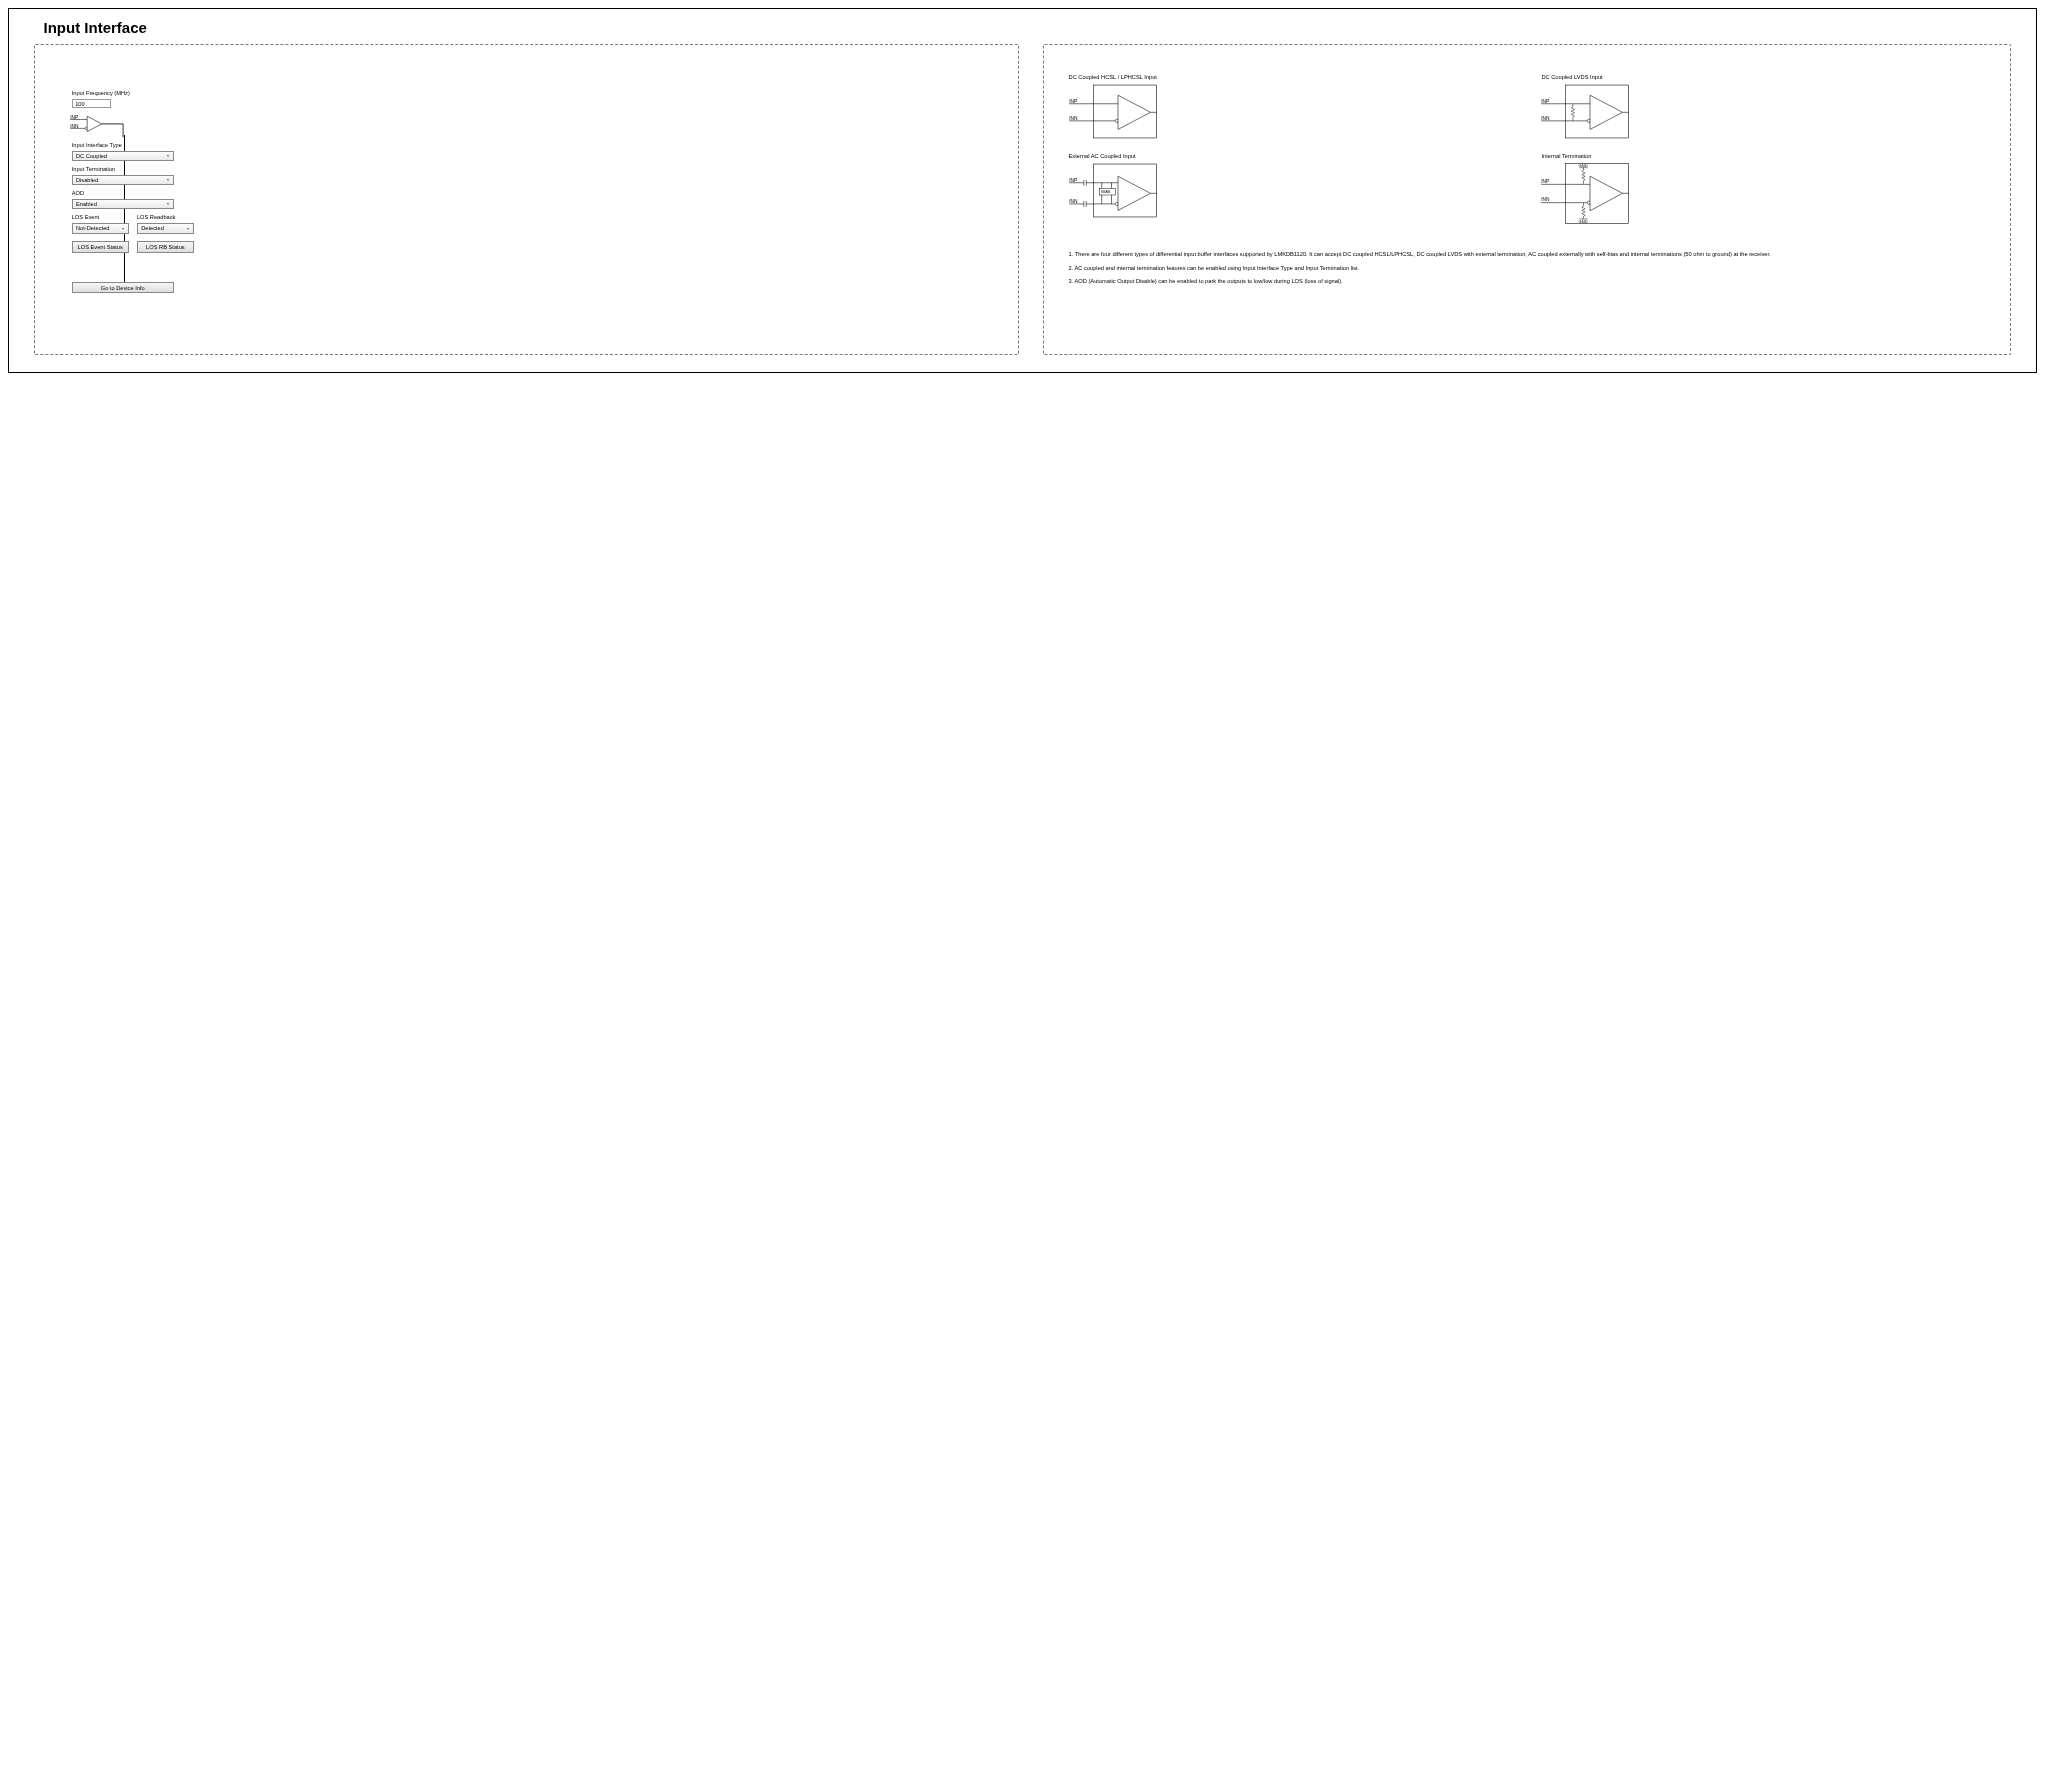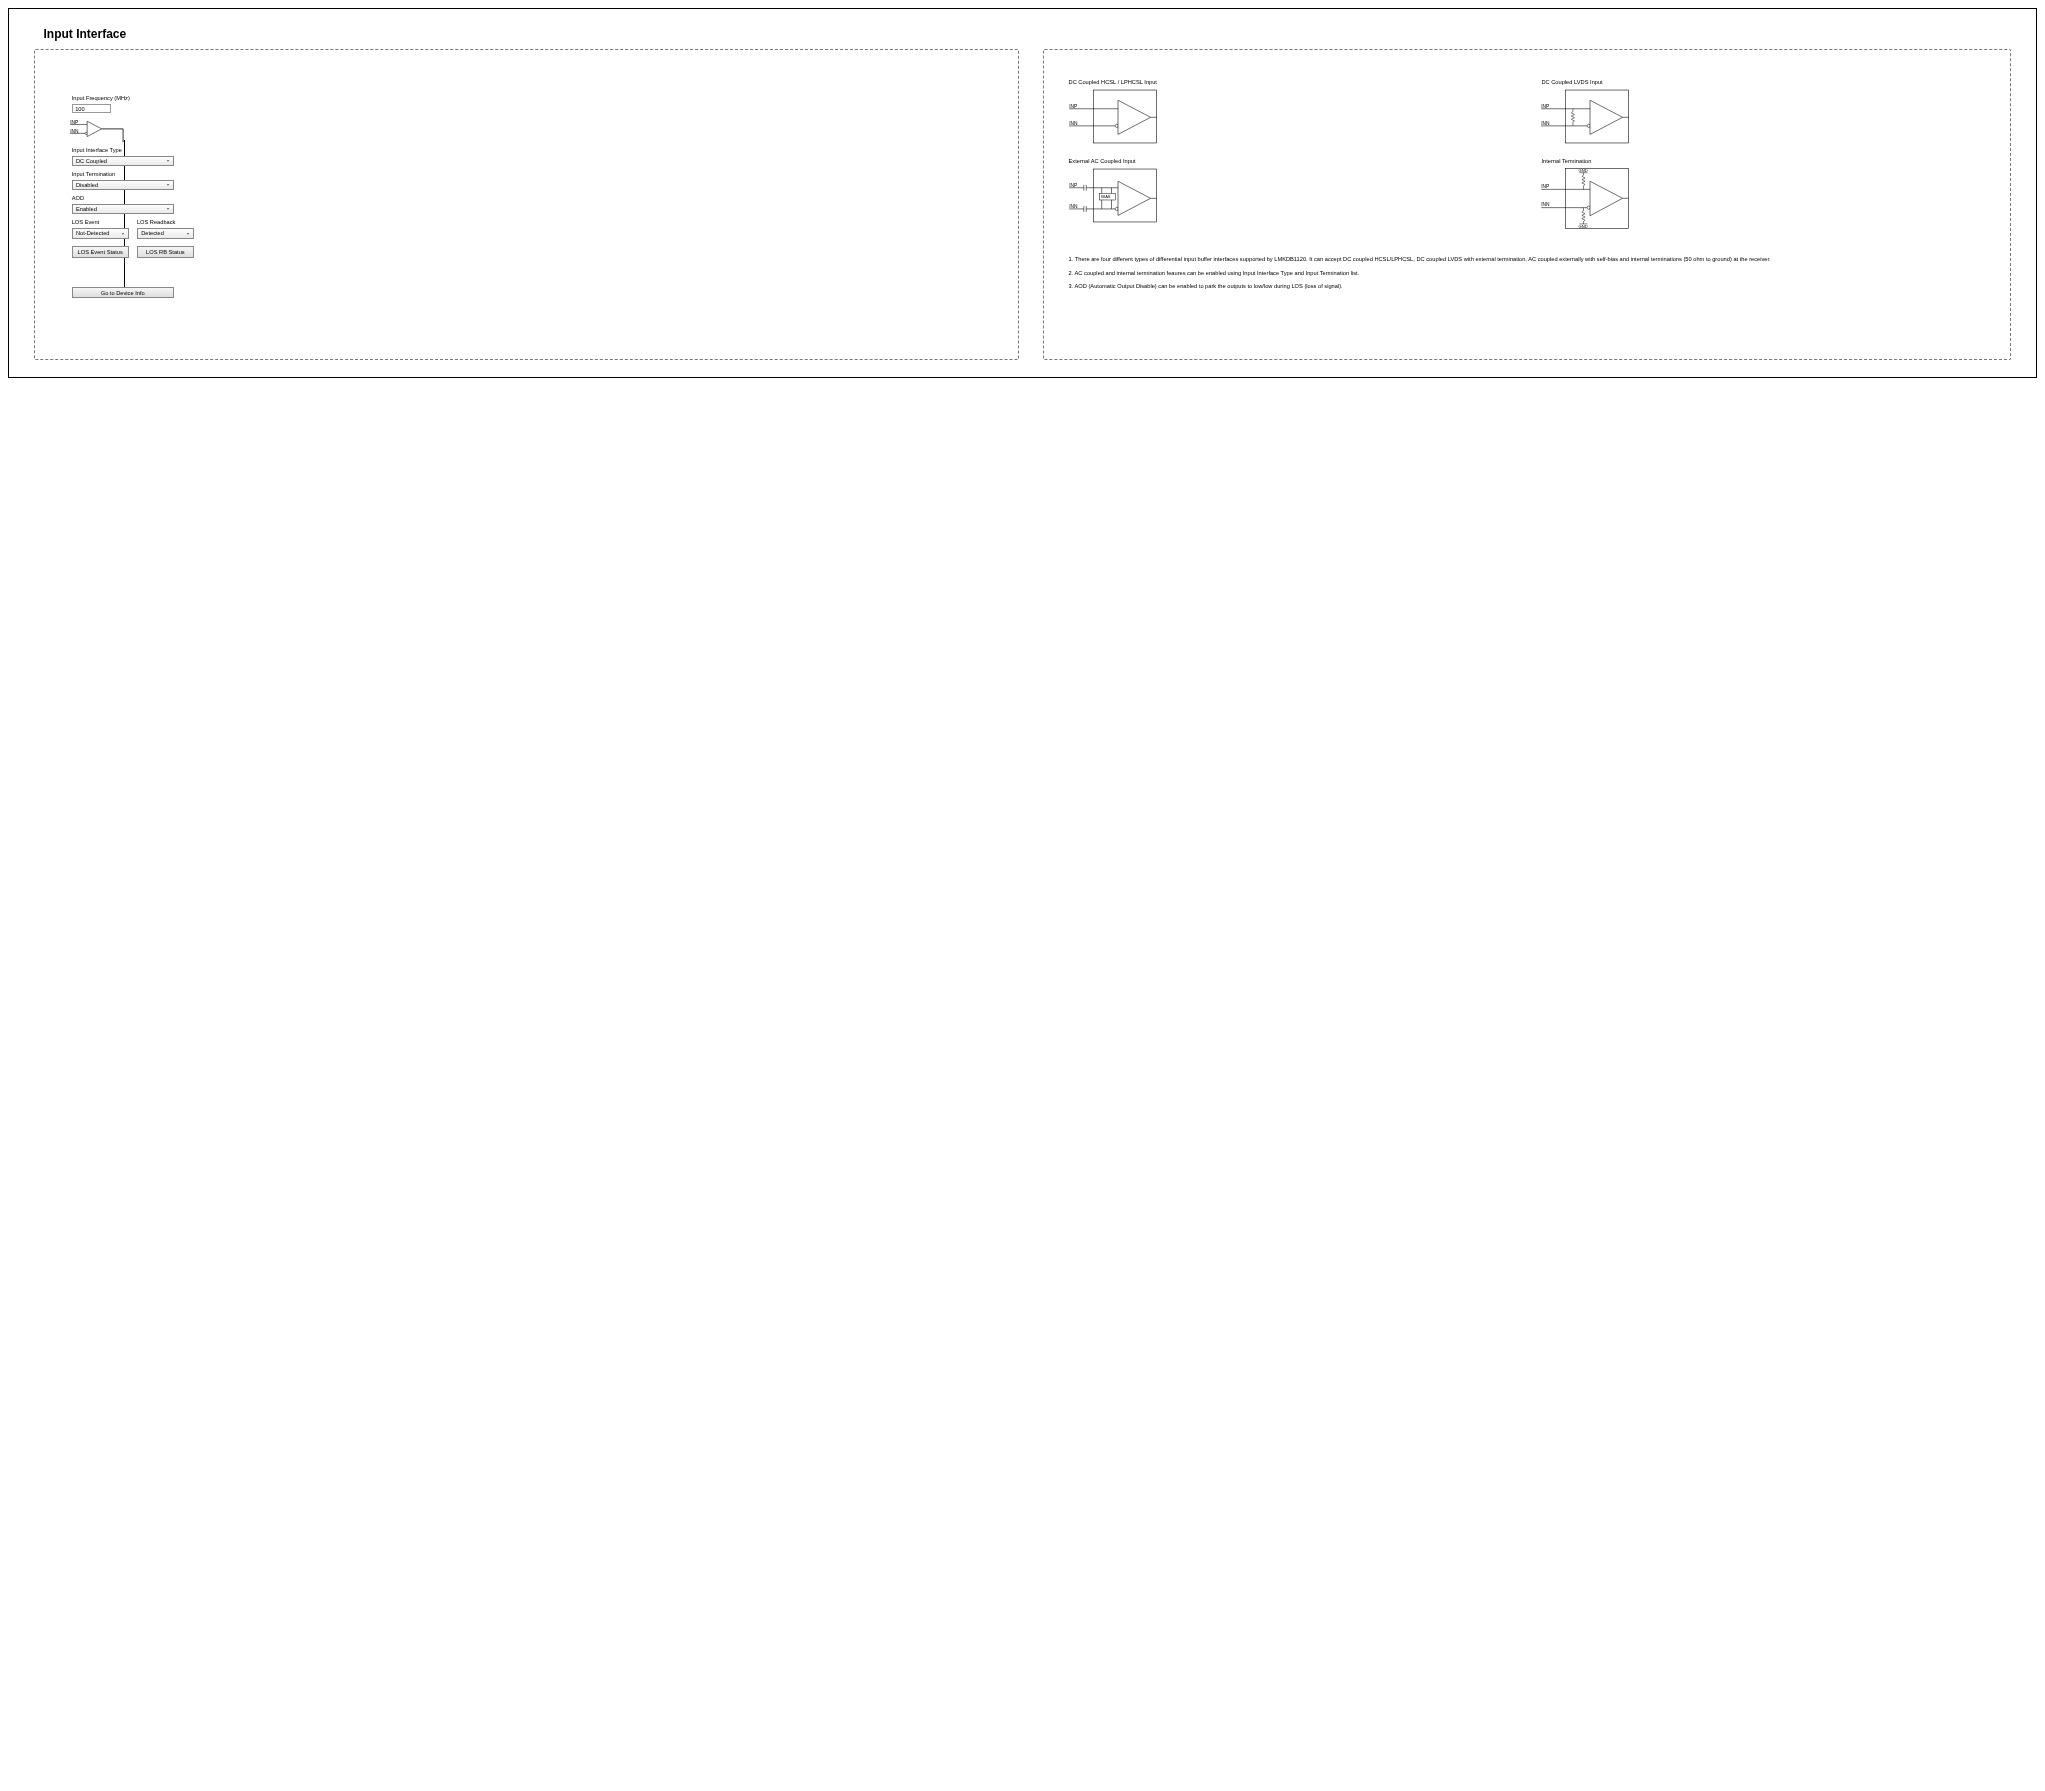--- a/index.html
+++ b/index.html
@@ -15,11 +15,10 @@
     min-height: 360px;
   }
   h1.page-title {
-    font-size: 12px;
+    font-size: 15px;
     font-weight: 700;
     margin-bottom: 8.2px;
     margin-left: 9.8px;
-    margin-top: 8px;
   }
   .panels-row {
     display: flex;

